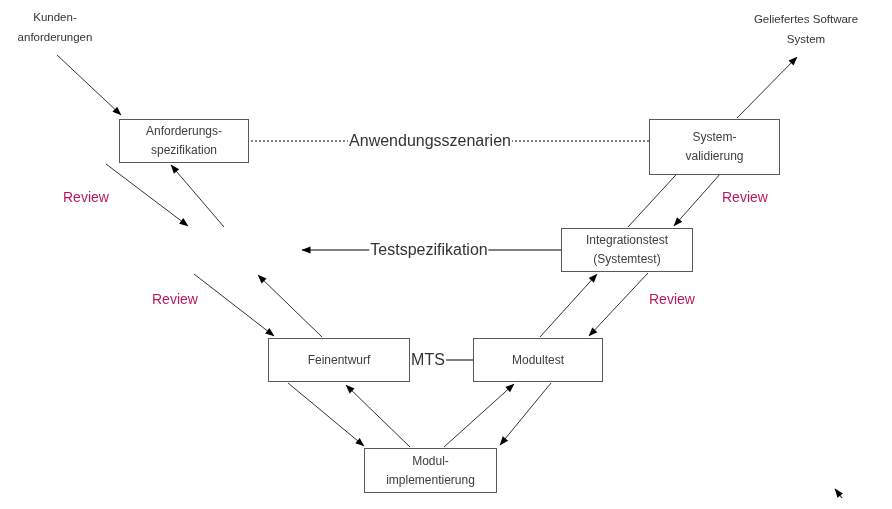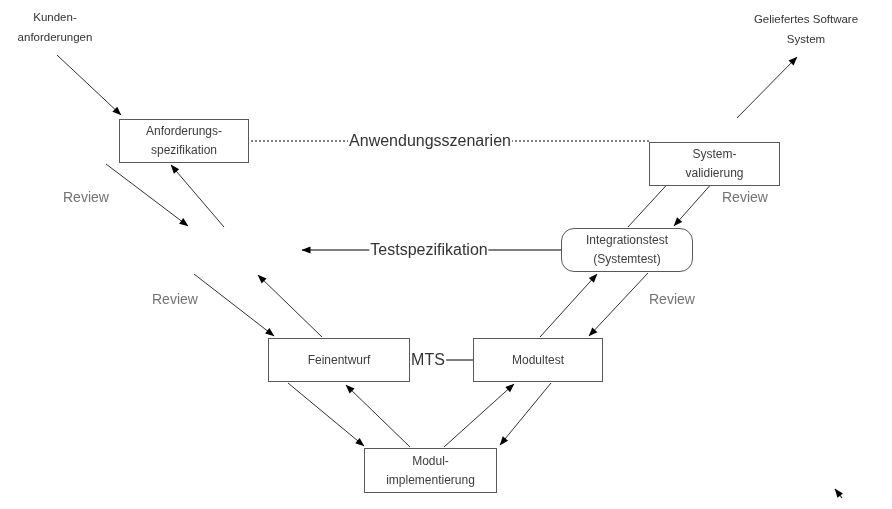--- a/index.html
+++ b/index.html
@@ -72,7 +72,7 @@
     <span>Anforderungs-
 spezifikation</span>
   </div>
-  <div class="box" style="left:649px;top:119px;width:131px;height:44px;margin-top:23px;">
+  <div class="box" style="left:649px;top:119px;width:131px;height:56px;">
     <span>System-
 validierung</span>
   </div>

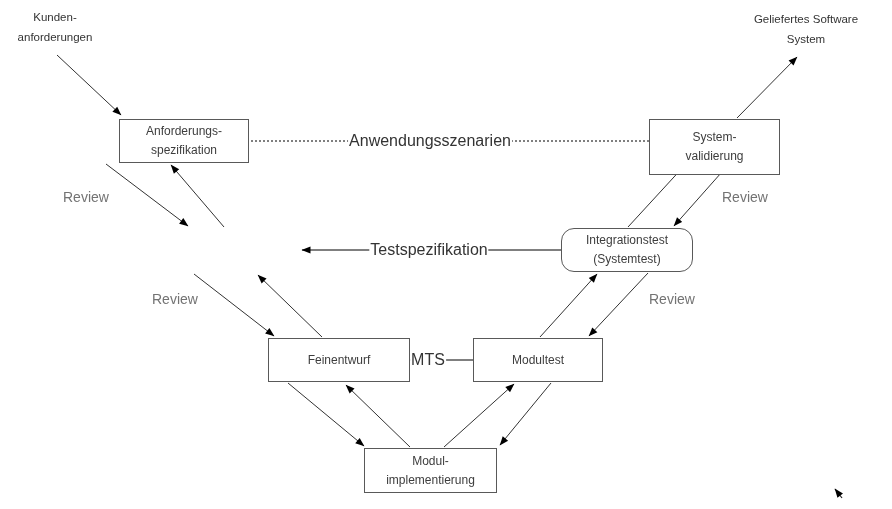--- a/index.html
+++ b/index.html
@@ -20,7 +20,7 @@
     text-align:center;white-space:pre-line;
   }
   .review{
-    position:absolute;font-size:14px;color:#737373;
+    position:absolute;font-size:14px;color:#be185d;
   }
   .conn-label{
     position:absolute;font-size:16px;color:#333333;background:#ffffff;

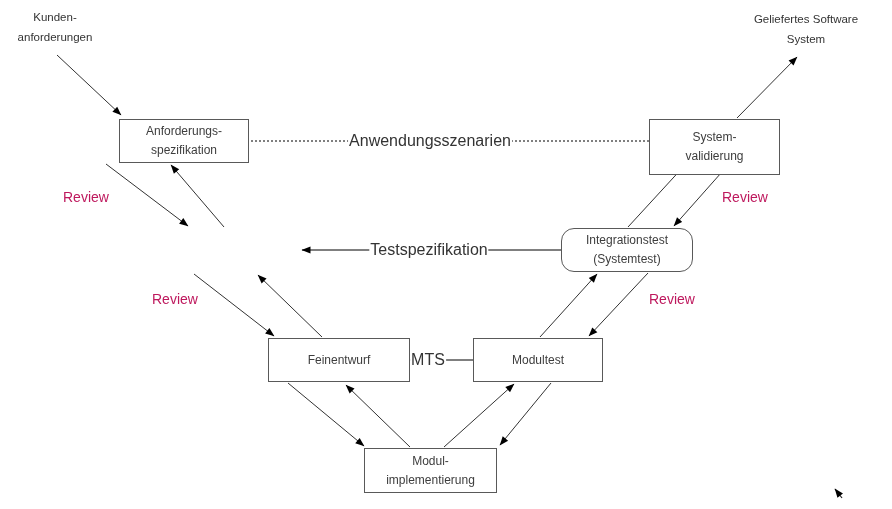--- a/index.html
+++ b/index.html
@@ -76,7 +76,7 @@
     <span>System-
 validierung</span>
   </div>
-  <div class="box" style="left:561px;top:228px;width:132px;height:44px;border-radius:13px;">
+  <div class="box" style="left:561px;top:228px;width:132px;height:44px;">
     <span>Integrationstest
 (Systemtest)</span>
   </div>

